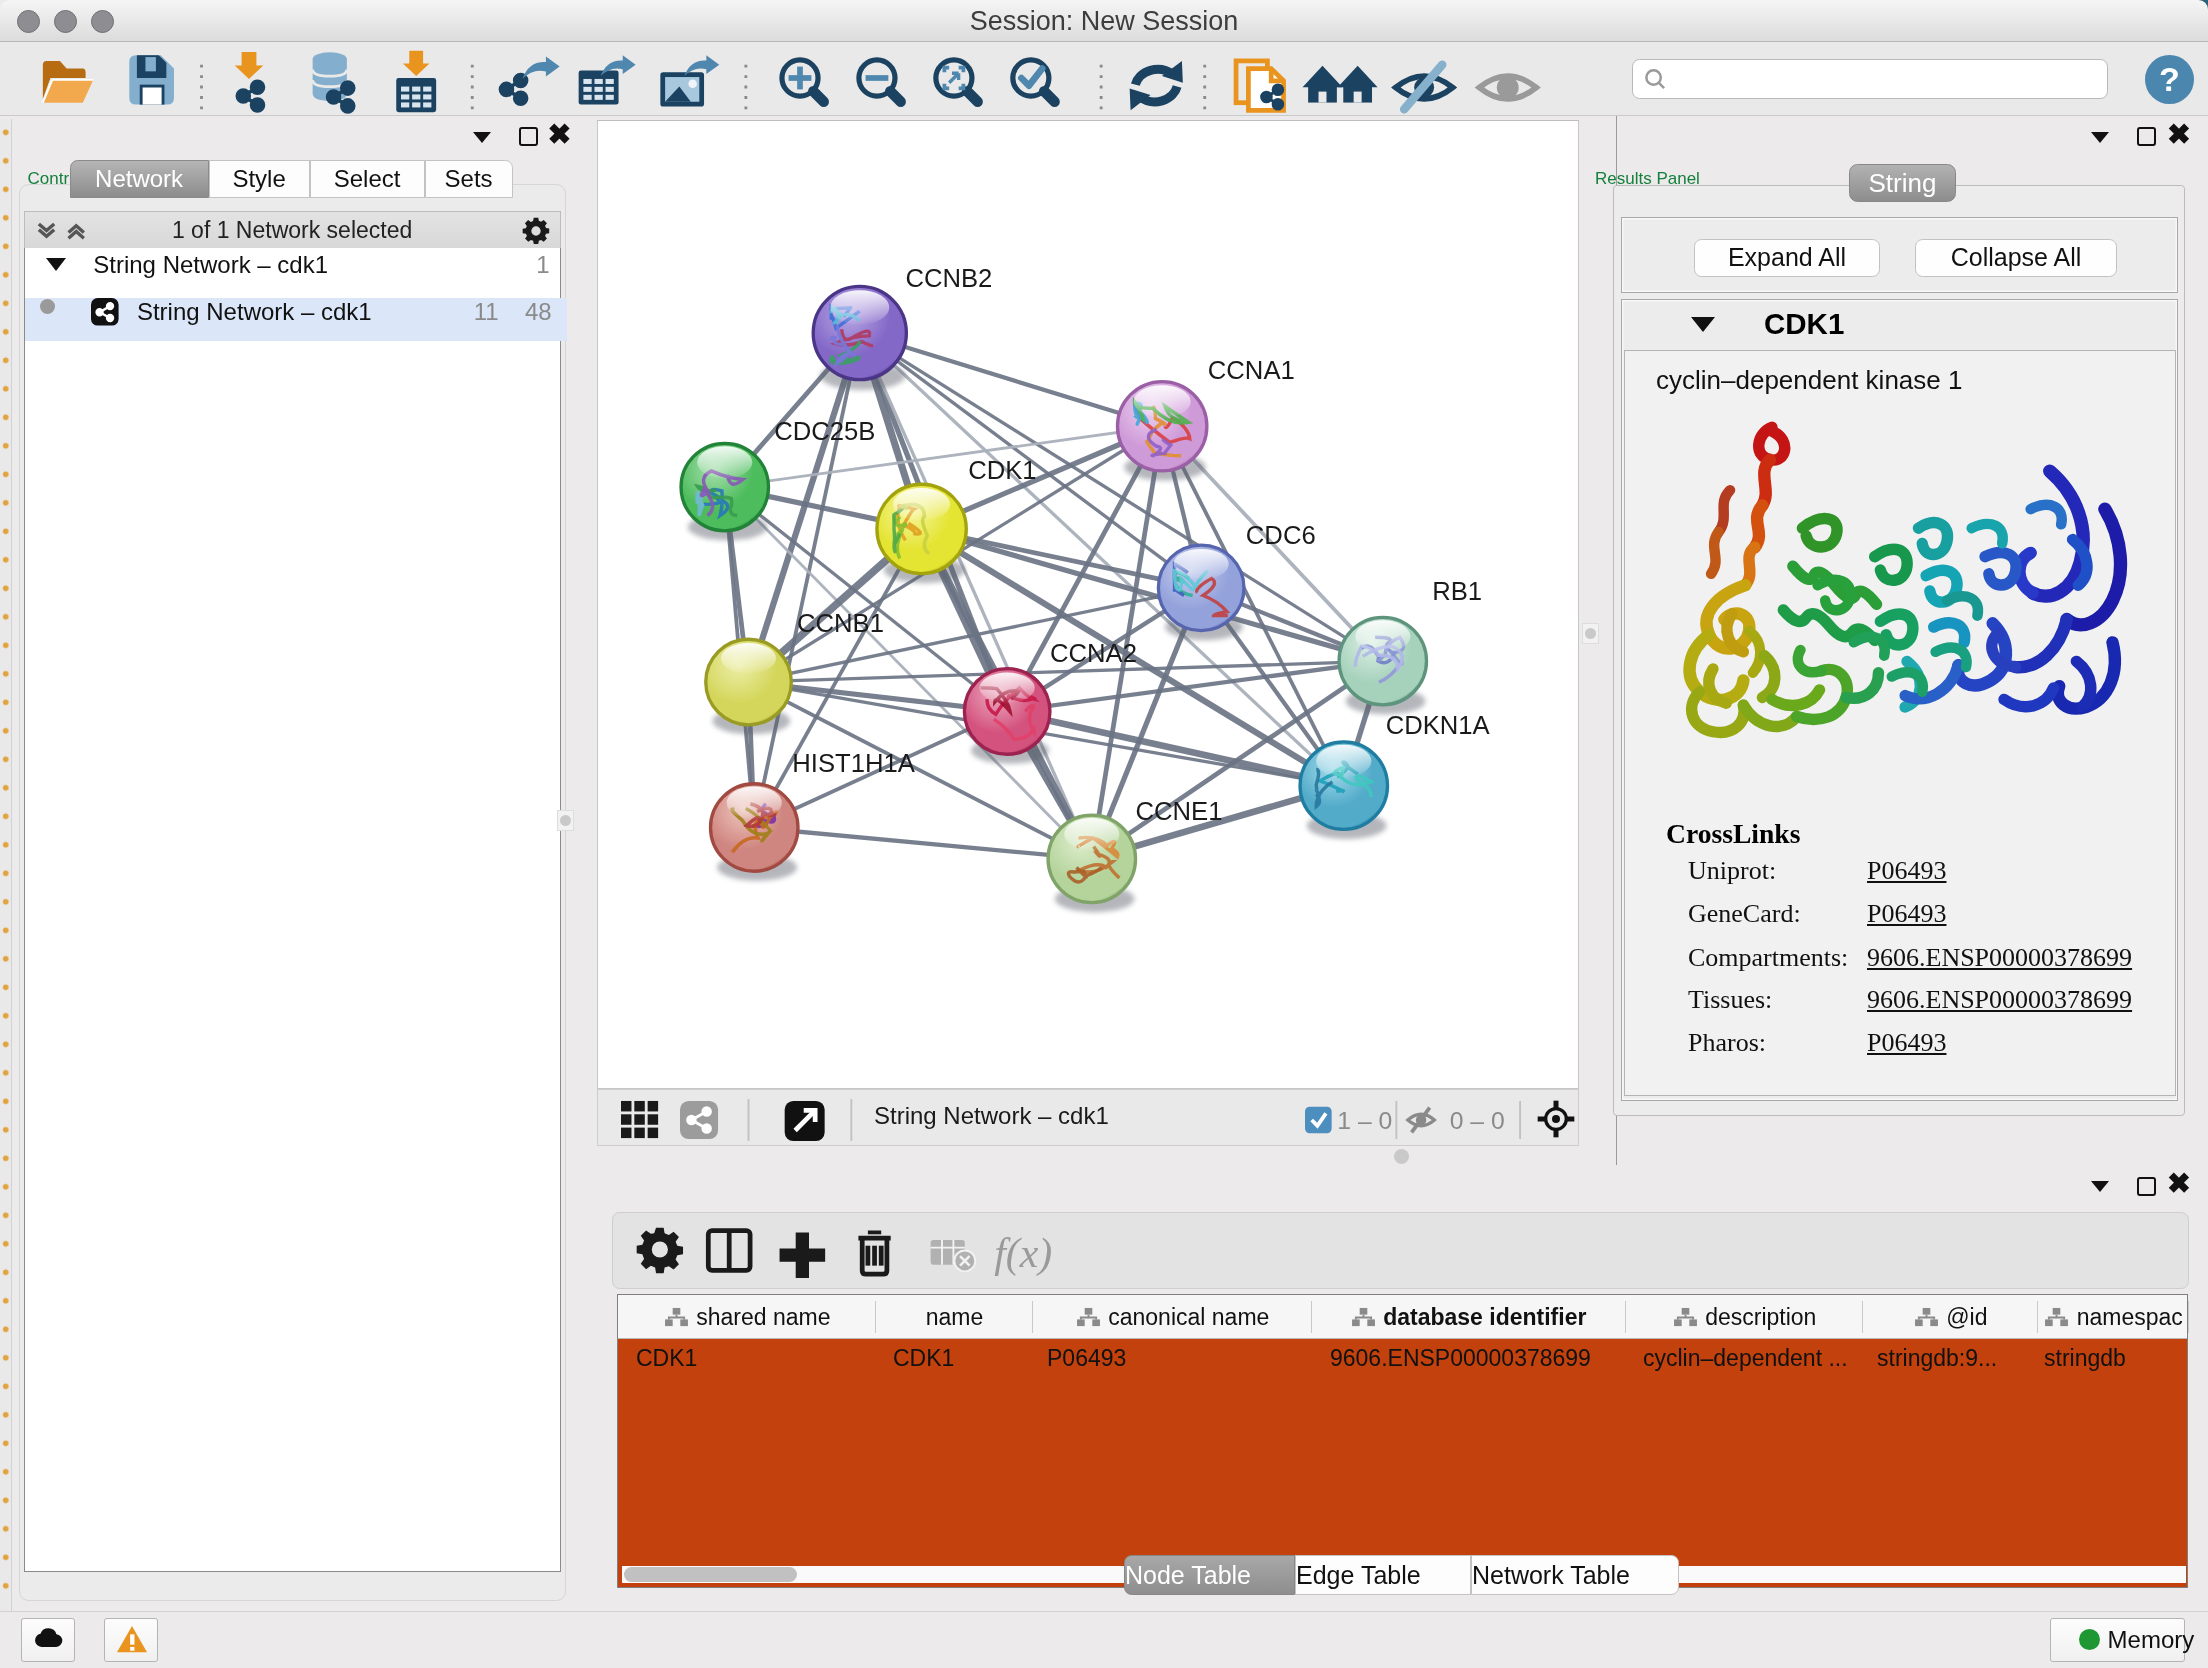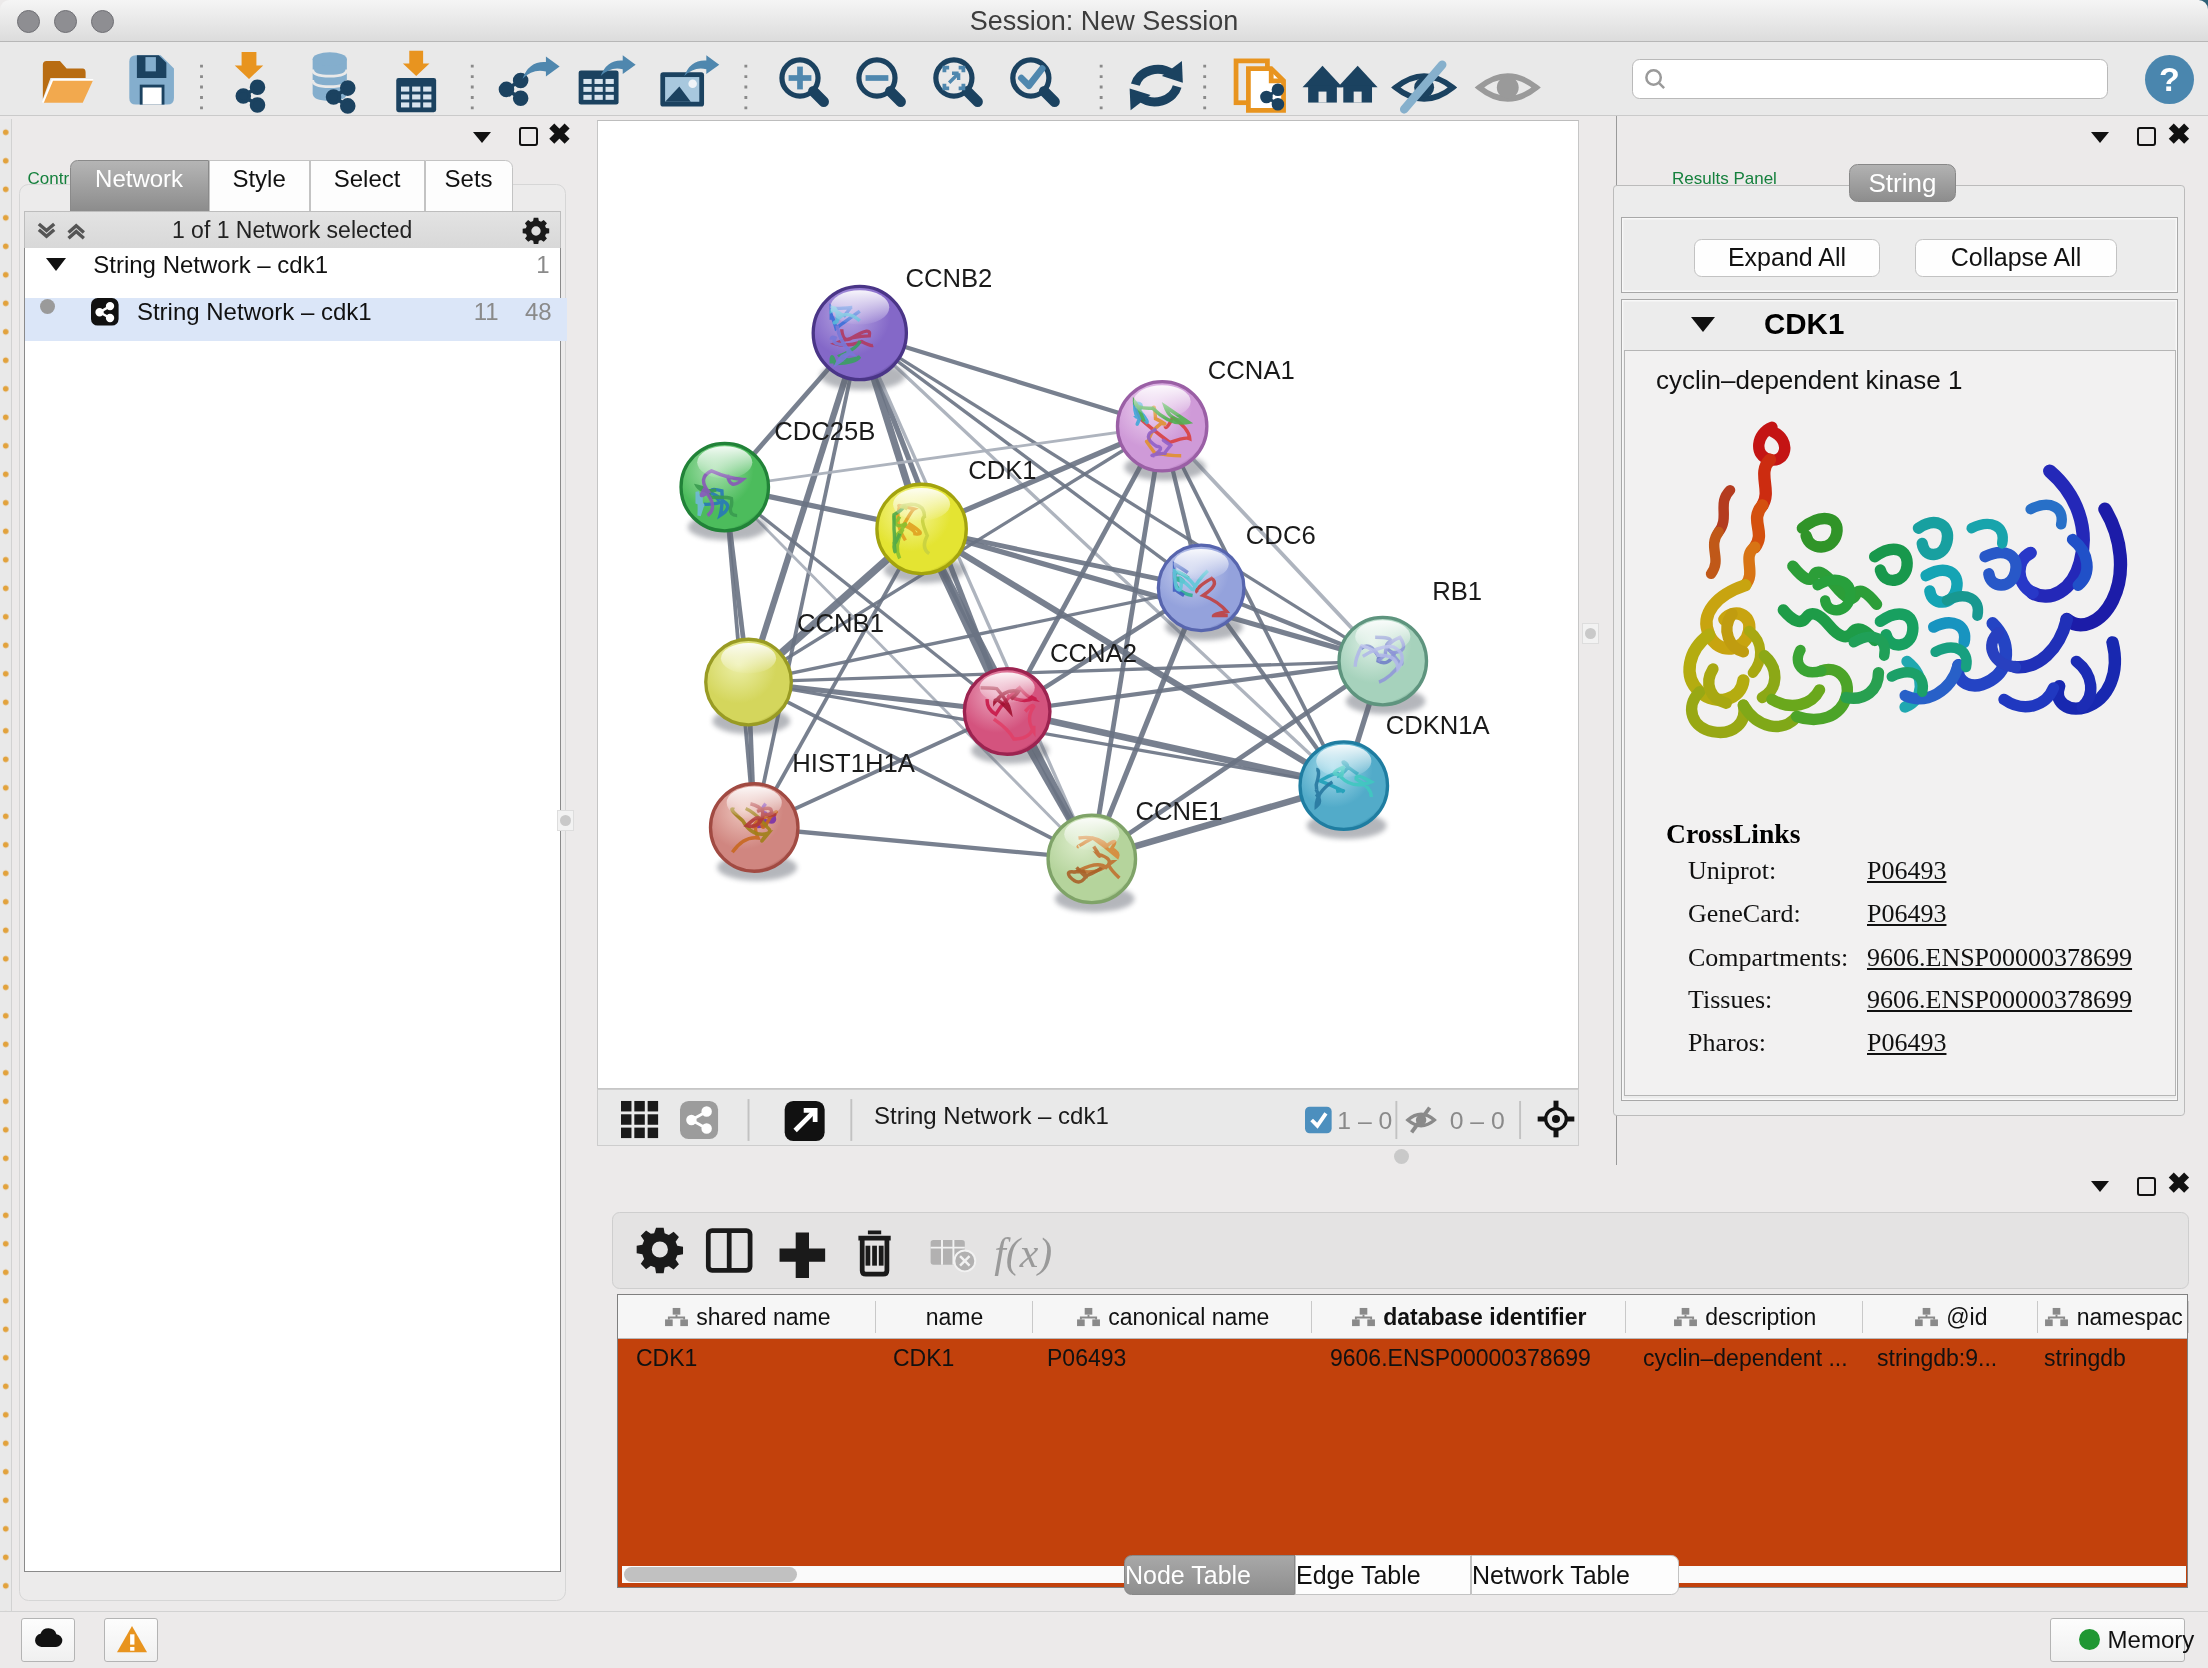--- a/index.html
+++ b/index.html
@@ -29,7 +29,7 @@
   #cp-box { position:absolute; left:11.4px; top:68px; width:547px; height:1417px;
     background:#ecebeb; border:1px solid #d6d6d6; border-radius:9.5px; }
   .tabs { position:absolute; top:44px; left:62px; height:38px; display:flex; }
-  .tab { height:52px; border:1.4px solid #c3c3c3; background:#fdfdfd; color:#111;
+  .tab { height:38px; border:1.4px solid #c3c3c3; background:#fdfdfd; color:#111;
     font-size:24px; text-align:center; line-height:36px; }
   .tab.sel { background:linear-gradient(#b5b5b5,#8c8c8c); color:#fff; border-color:#8a8a8a; }
   #graybar { position:absolute; left:16px; top:95px; width:537px; height:38px;

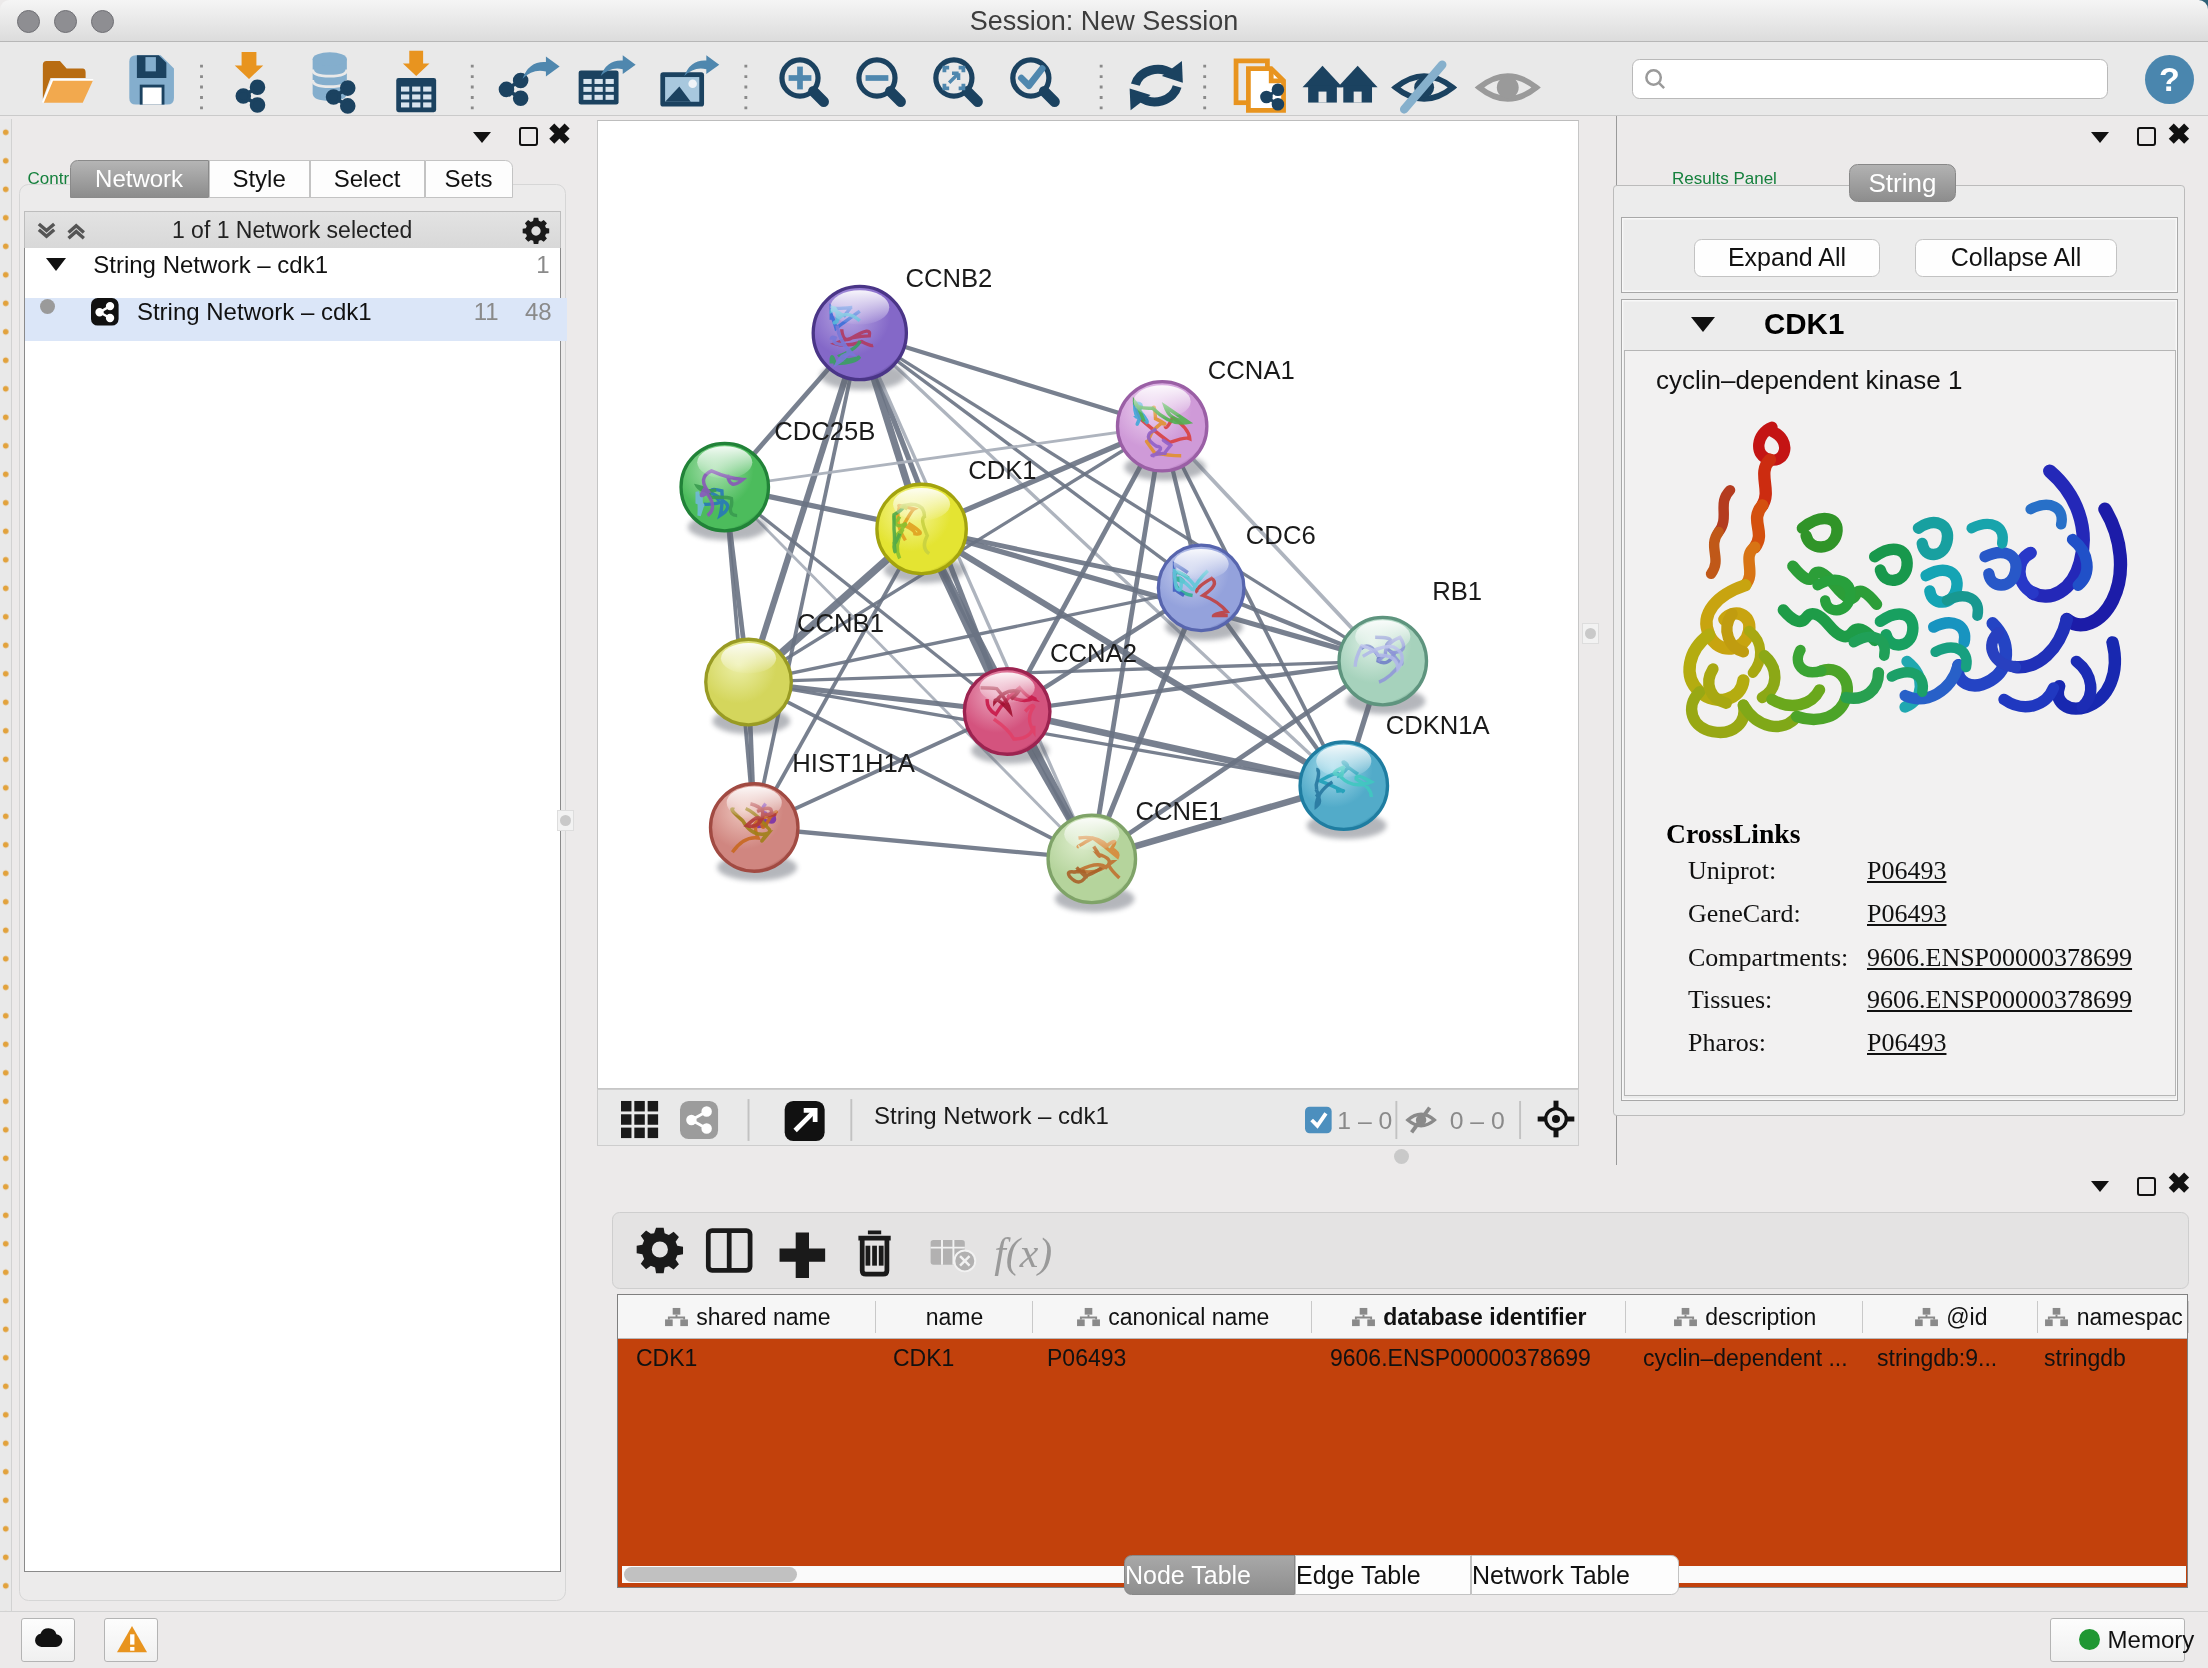--- a/index.html
+++ b/index.html
@@ -625,7 +625,7 @@
   </div>
 
 <div id="rpanel"></div>
-<div class="ptitle abs" style="left:1672px;top:121px">Results Panel</div>
+<div class="ptitle abs" style="left:1595px;top:121px">Results Panel</div>
 <div class="abs" style="left:2091px;top:129px"><span class="darr" style="border-left-width:9.5px;border-right-width:9.5px;border-top-width:11.4px"></span></div>
 <div class="abs" style="left:2137px;top:127px"><span class="sq"></span></div>
 <div class="abs xx" style="left:2167px;top:118px">✖</div>

